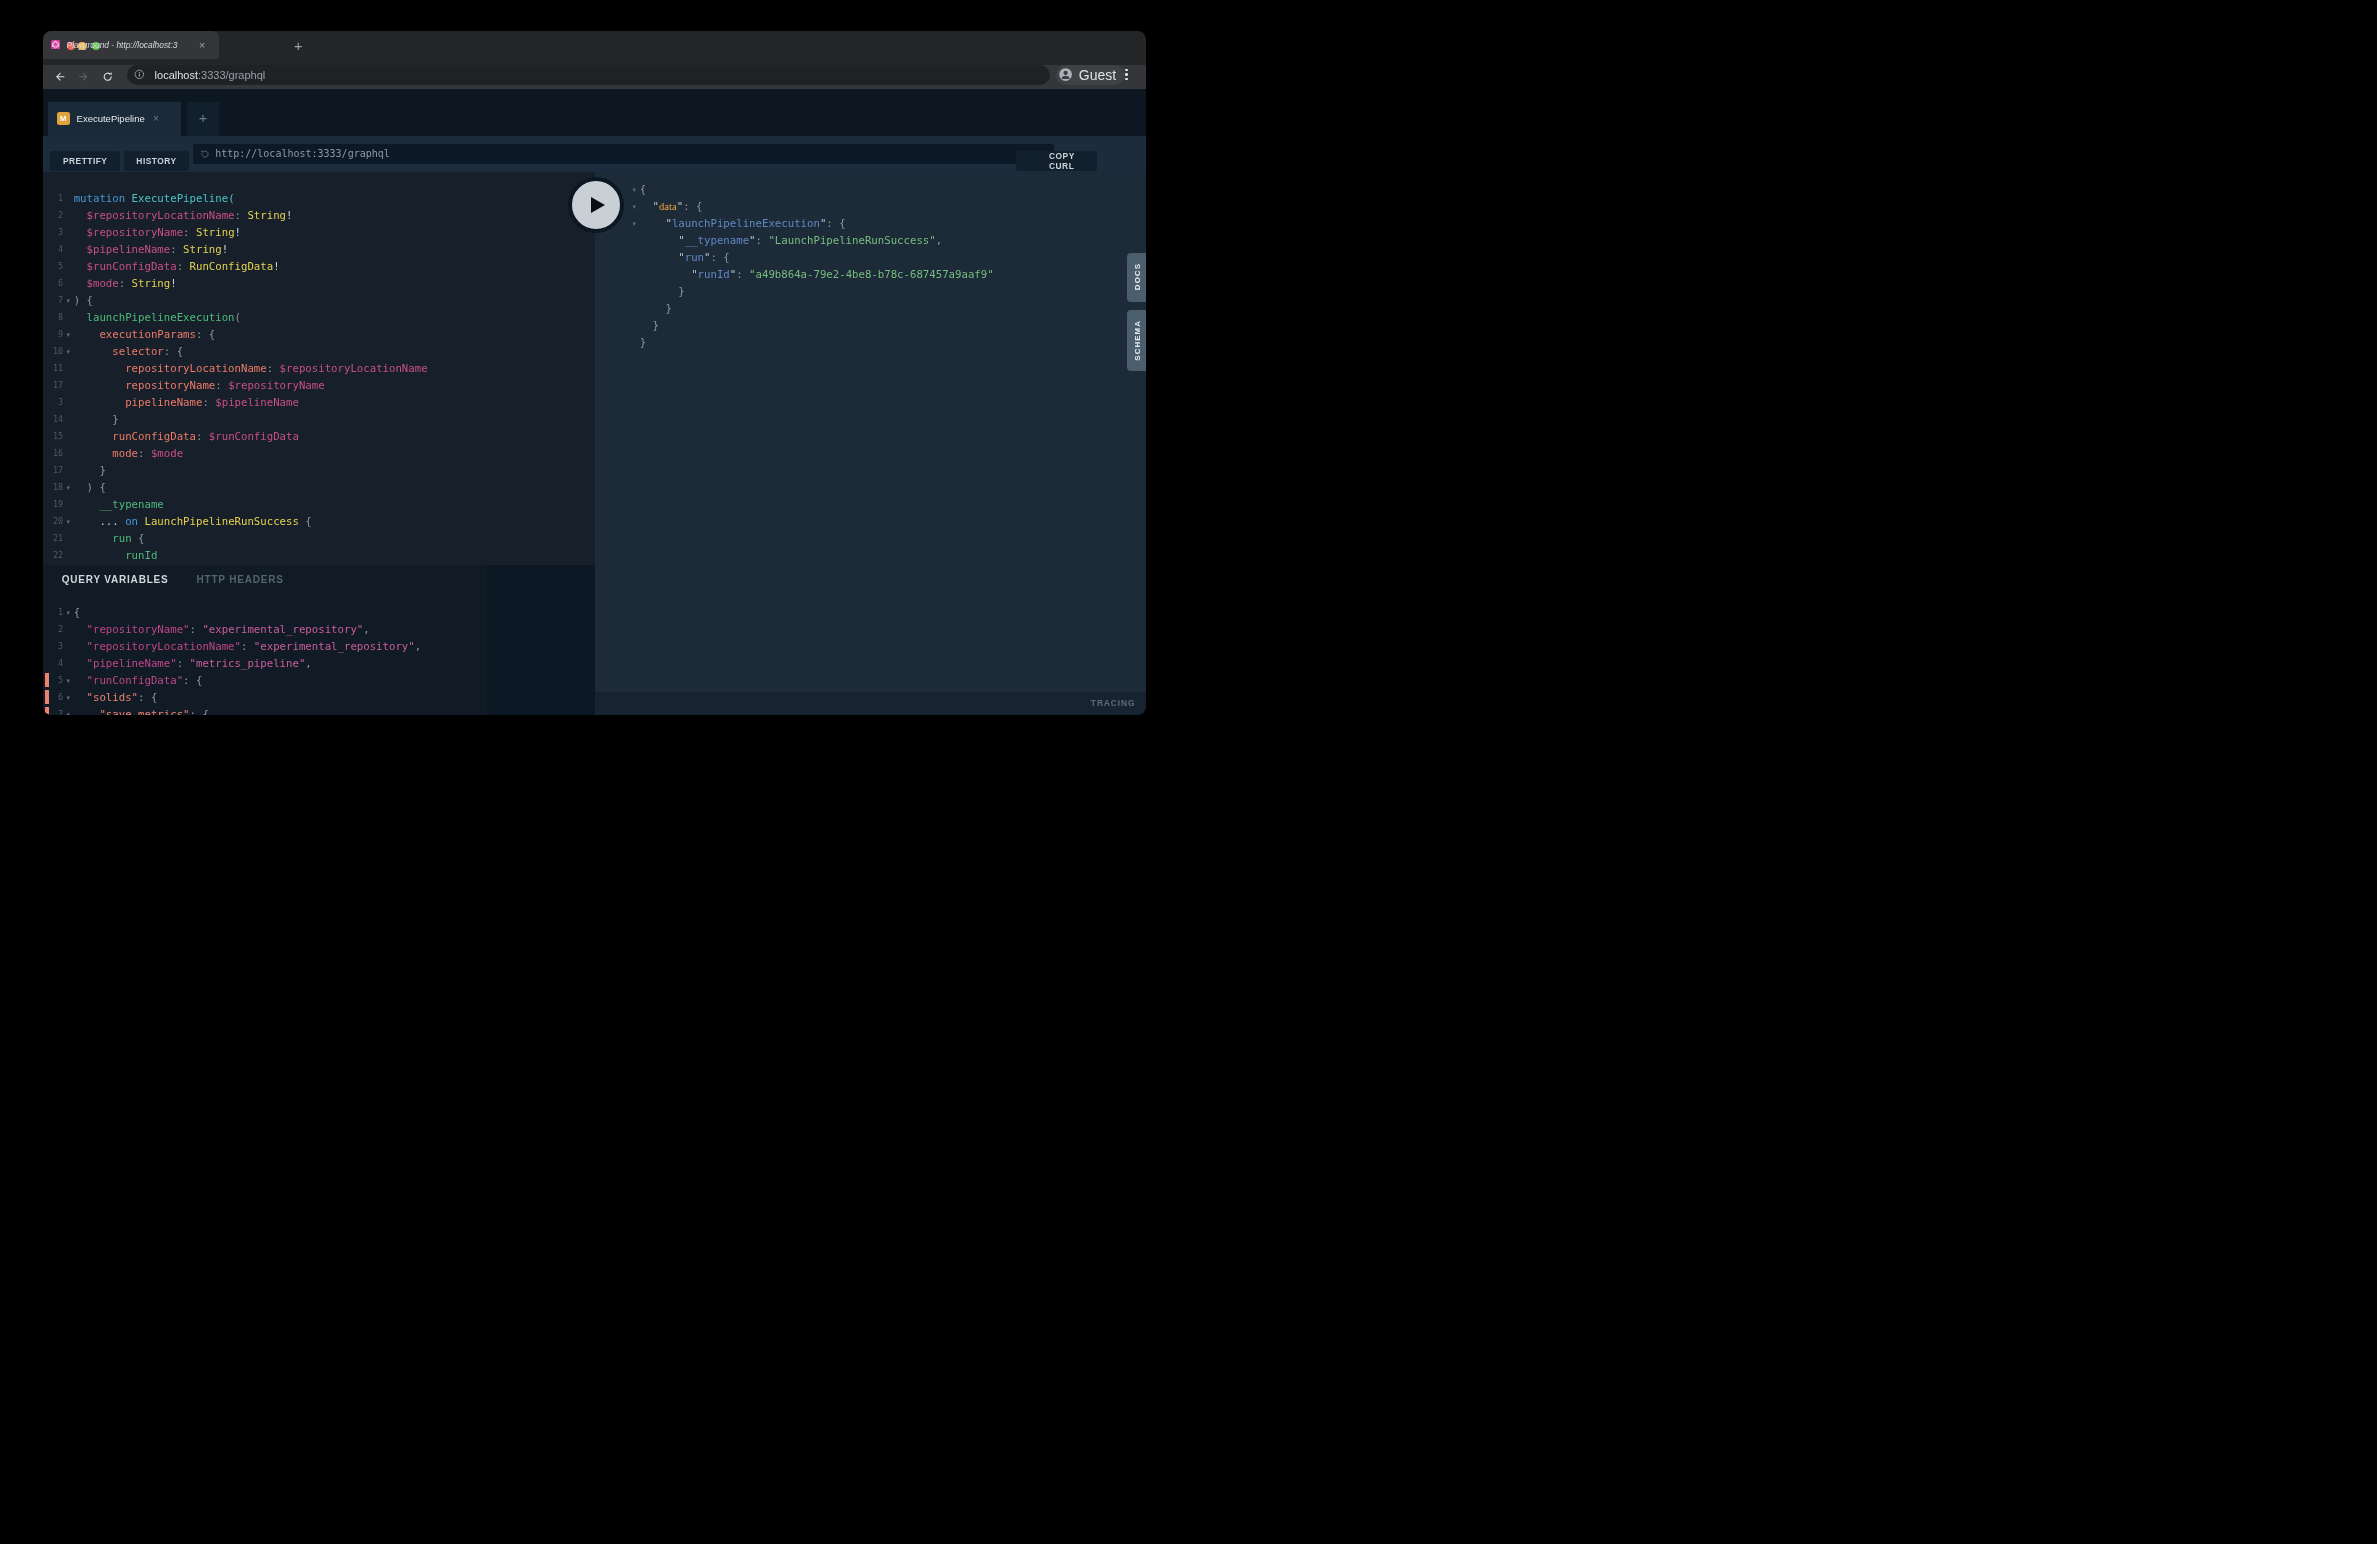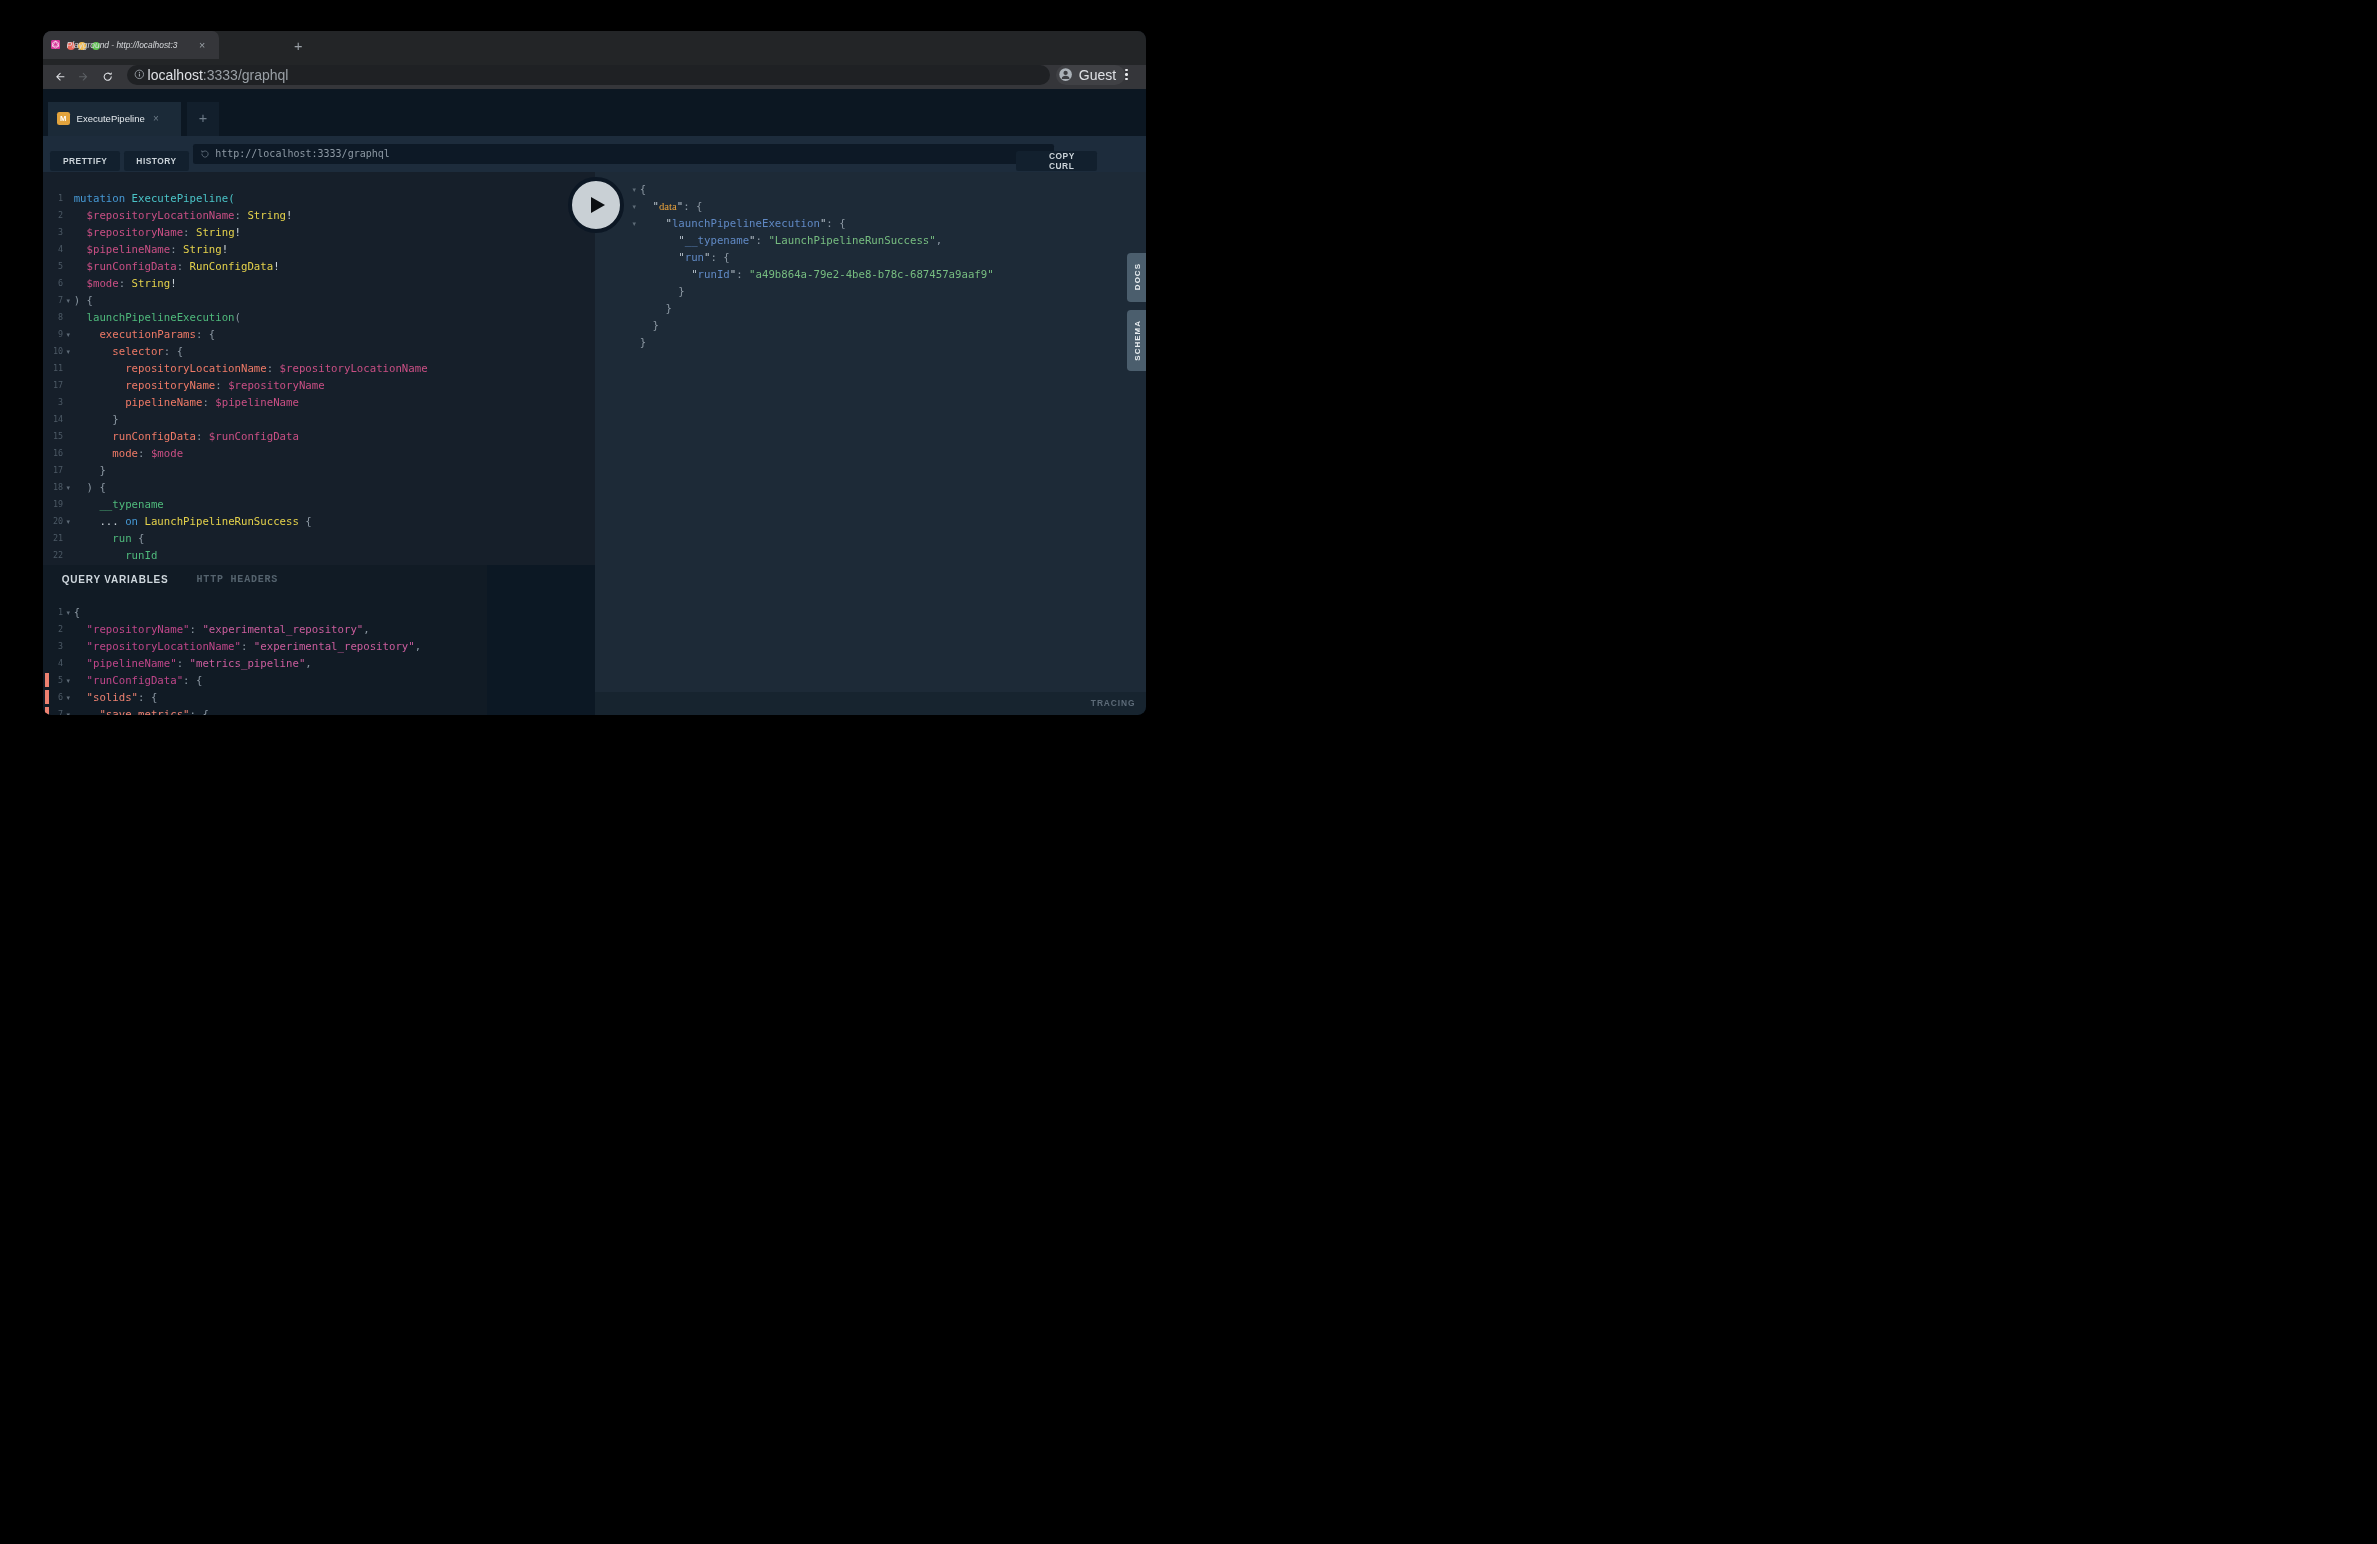--- a/index.html
+++ b/index.html
@@ -25,7 +25,7 @@
   .nav-ic { width:11.4px; height:11.4px; flex:none; }
   #url-pill { left:84px; top:34px; width:923px; height:20.6px; border-radius:10.3px;
     background:#1f2124; display:flex; align-items:center; padding-left:6.9px; }
-  #url-text { font-size:14px; margin-left:3px; color:#dfe1e5; white-space:nowrap;text-align:right; }
+  #url-text { font-size:11px; margin-left:10px; color:#dfe1e5; white-space:nowrap;text-align:right; }
   #url-text .dim { color:#9aa0a6; }
   #profile-pill { left:1013px; top:34px; height:20px; border-radius:10px; background:#404145;
     display:flex; align-items:center; padding:0 9.1px 0 2.3px; }

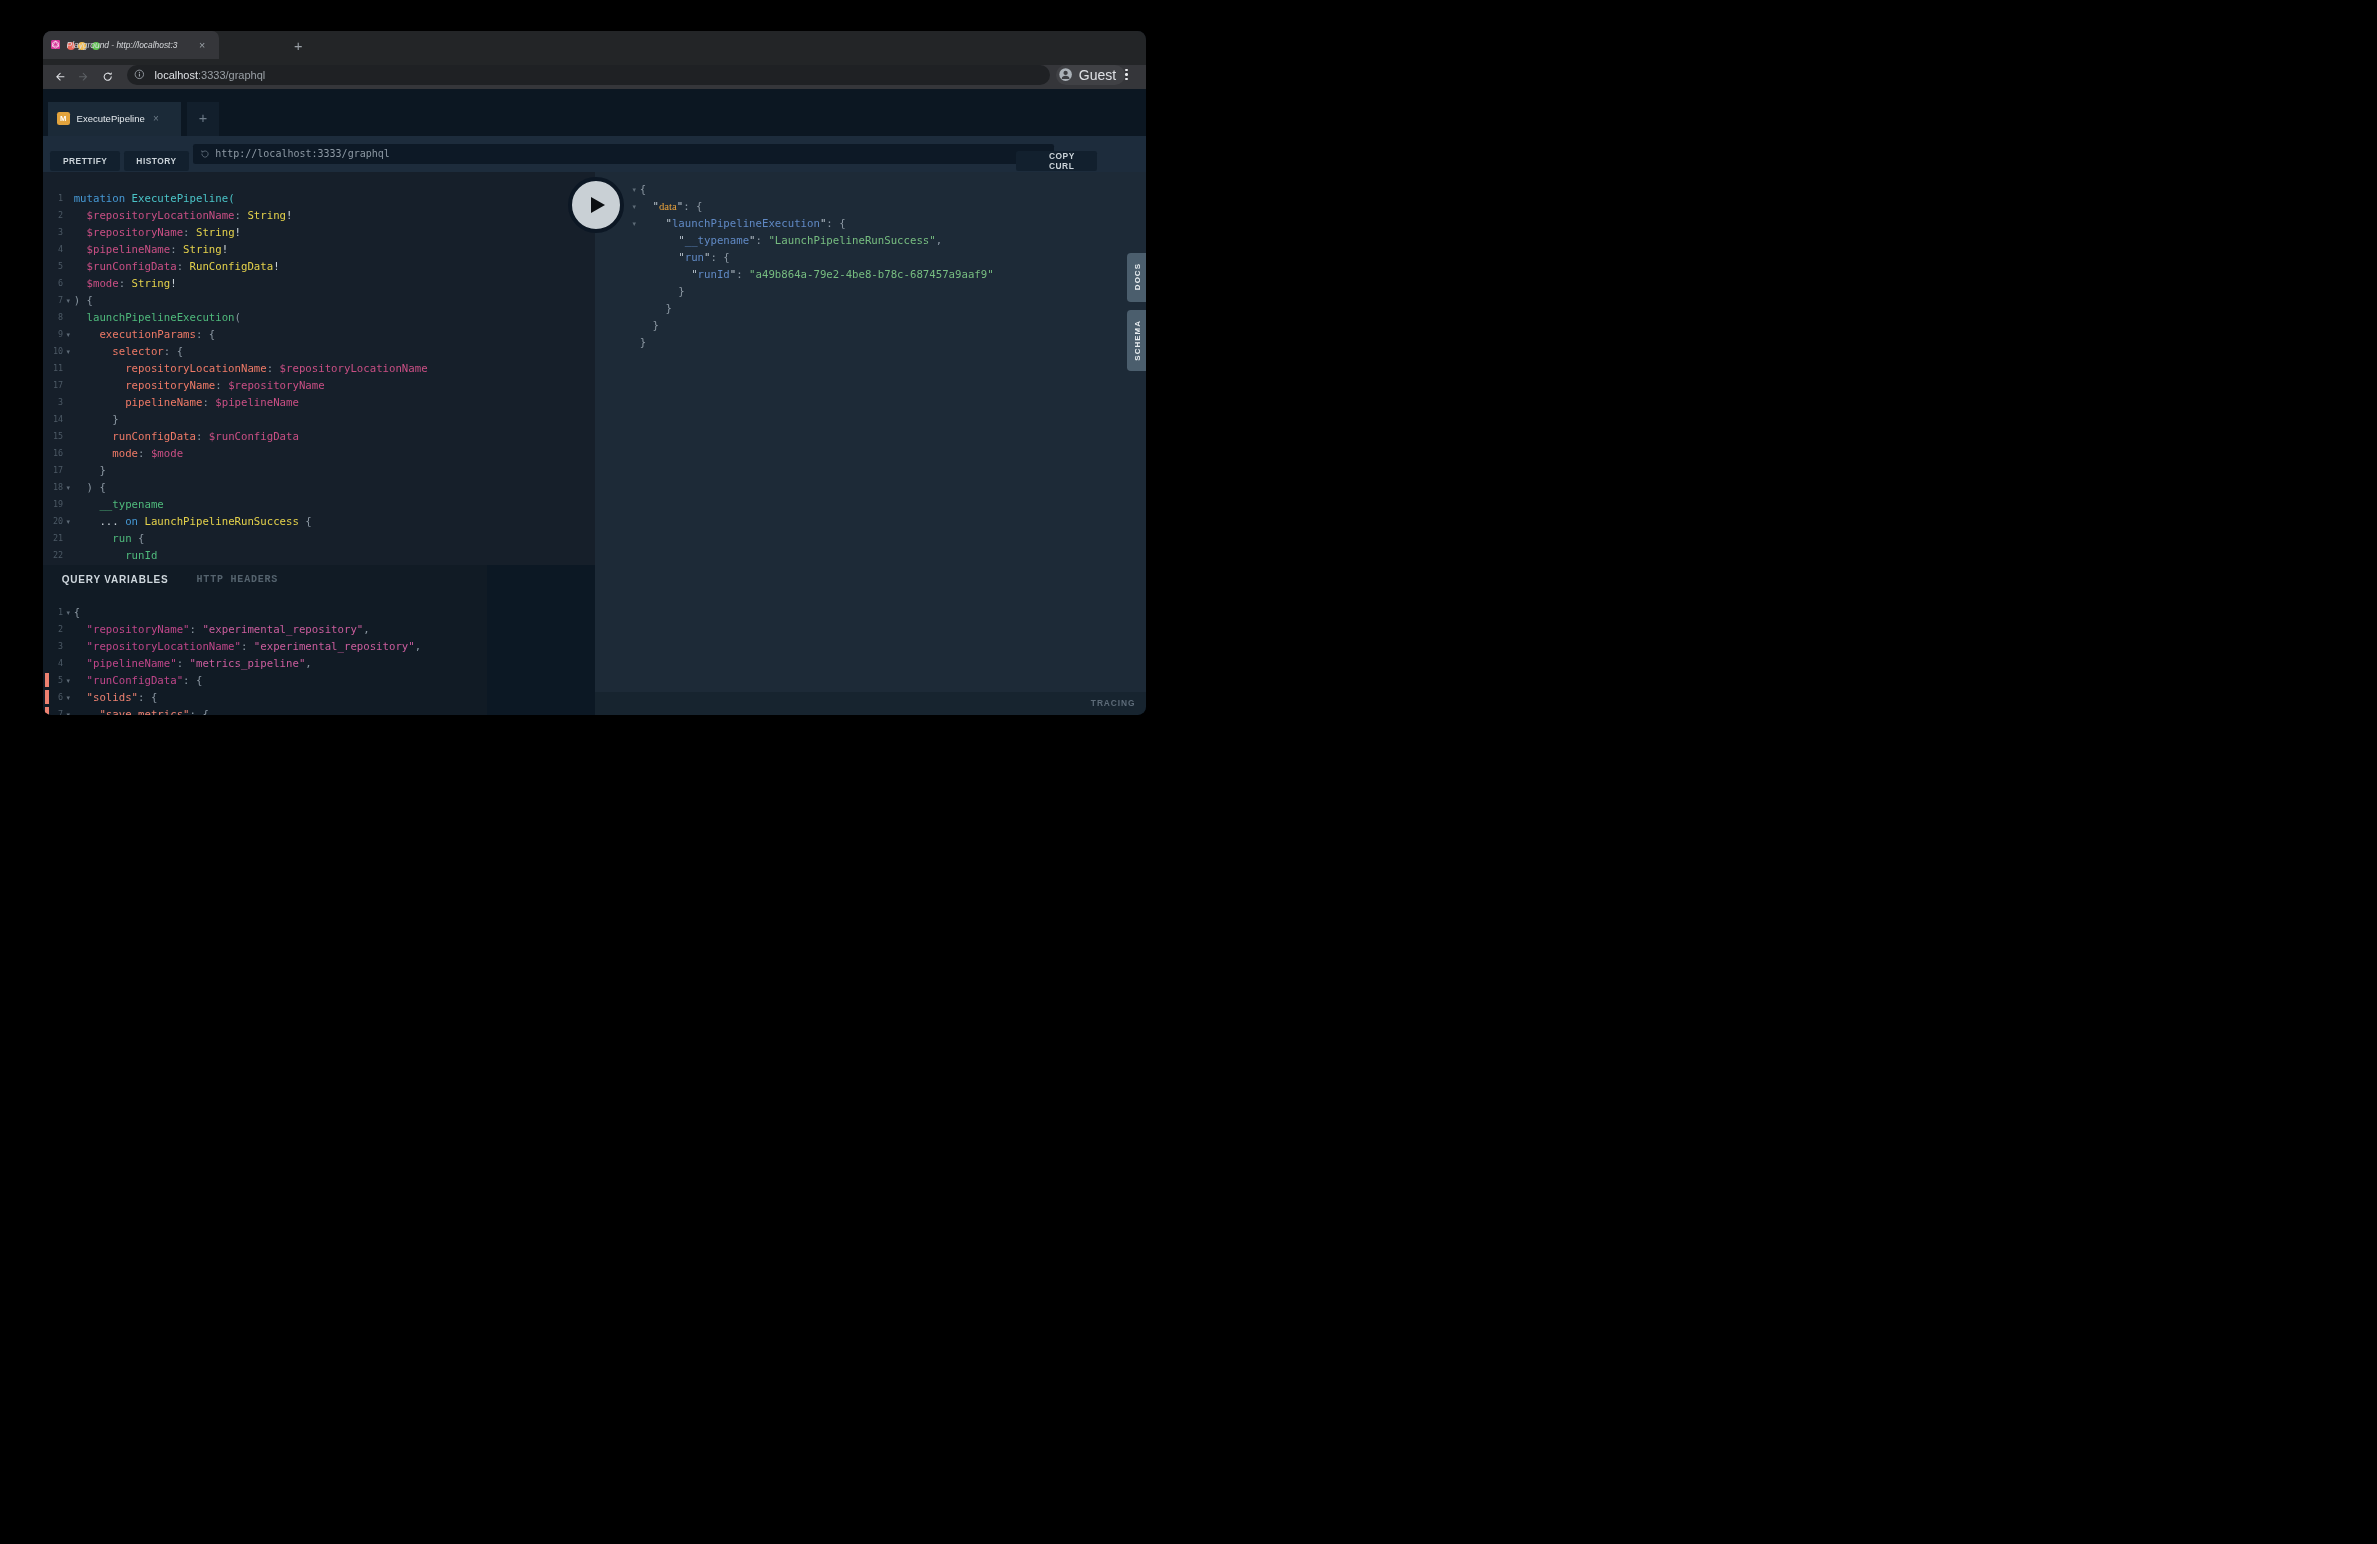--- a/index.html
+++ b/index.html
@@ -69,7 +69,7 @@
   #vars-tabs { position:absolute; left:18.7px; top:9.1px; display:flex; gap:28px;
     font-size:10px; font-weight:bold; letter-spacing:0.8px; }
   #tab-queryvars { color:#cfd7dd; }
-  #tab-httpheaders { color:#55636e;font-family:Liberation Mono, monospace; }
+  #tab-httpheaders { color:#55636e; }
 
   
   .codewrap { position:absolute; left:0; right:0; }

